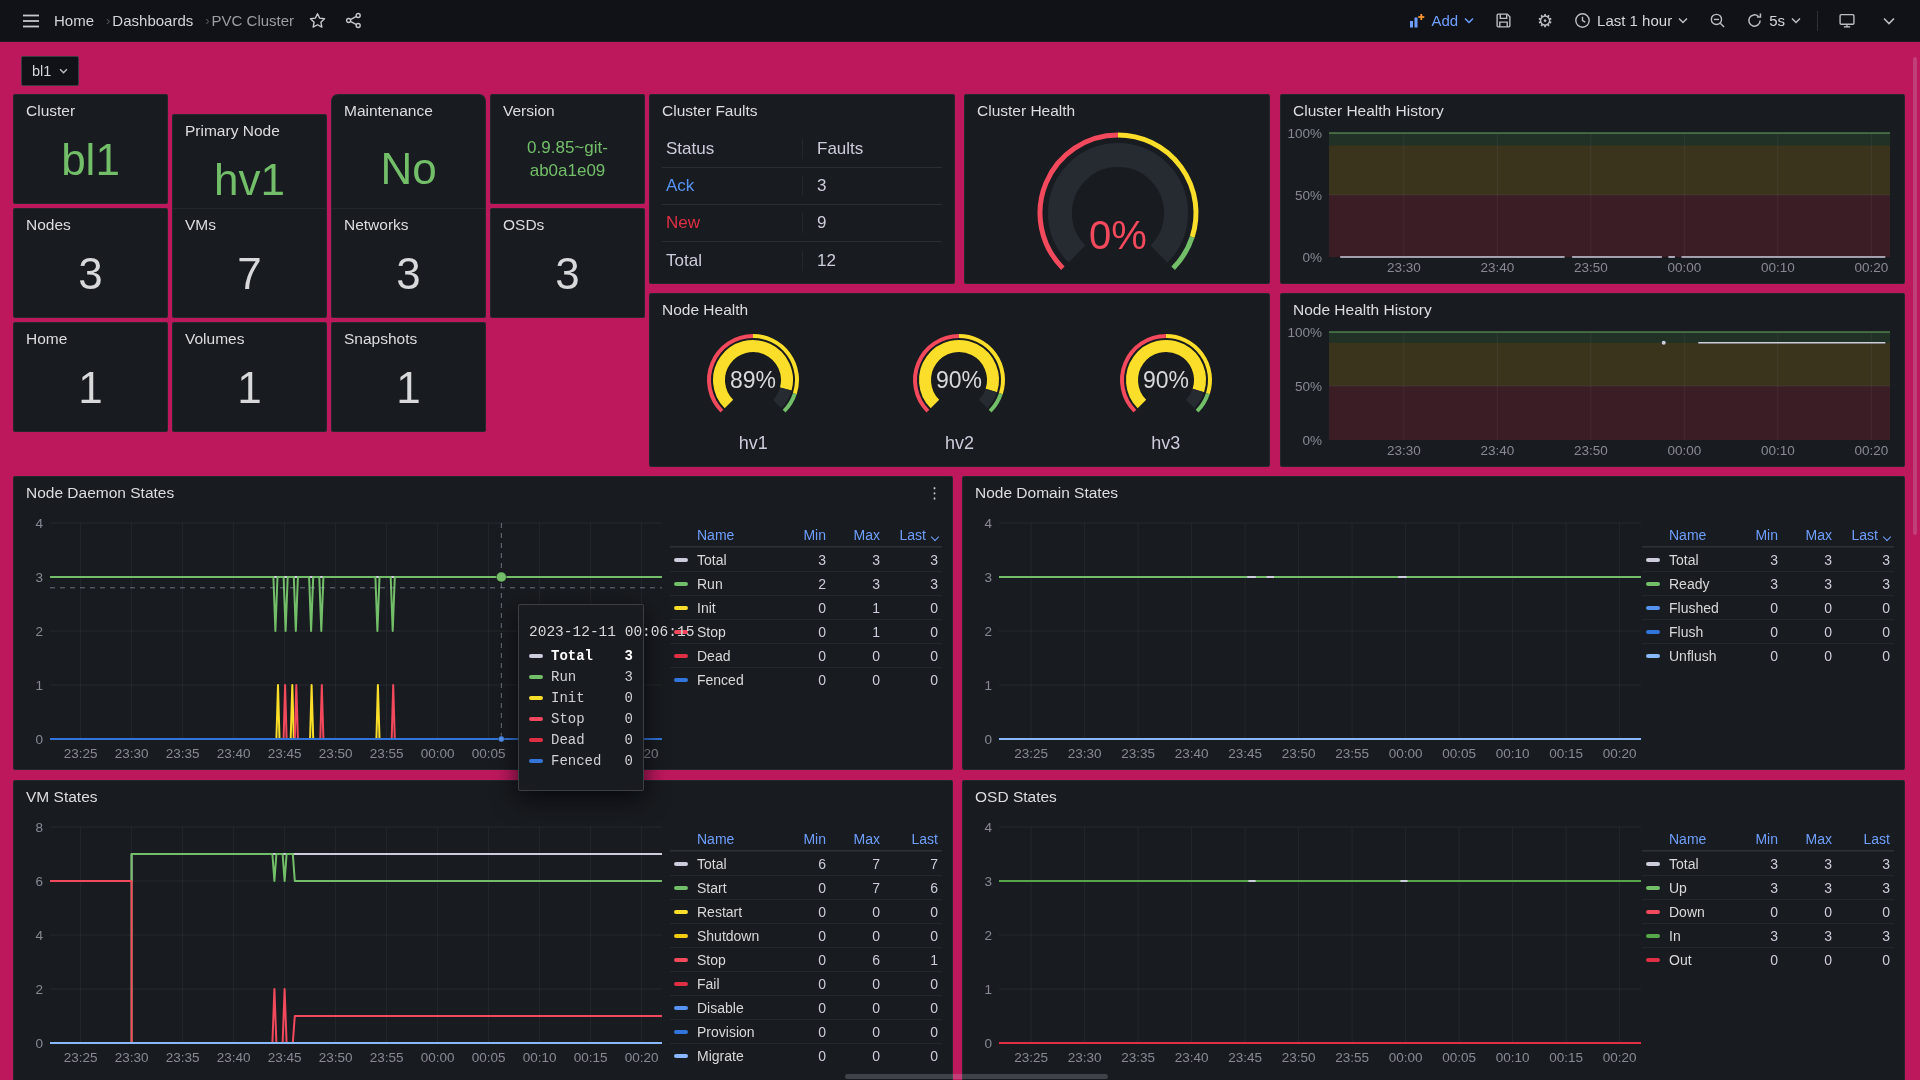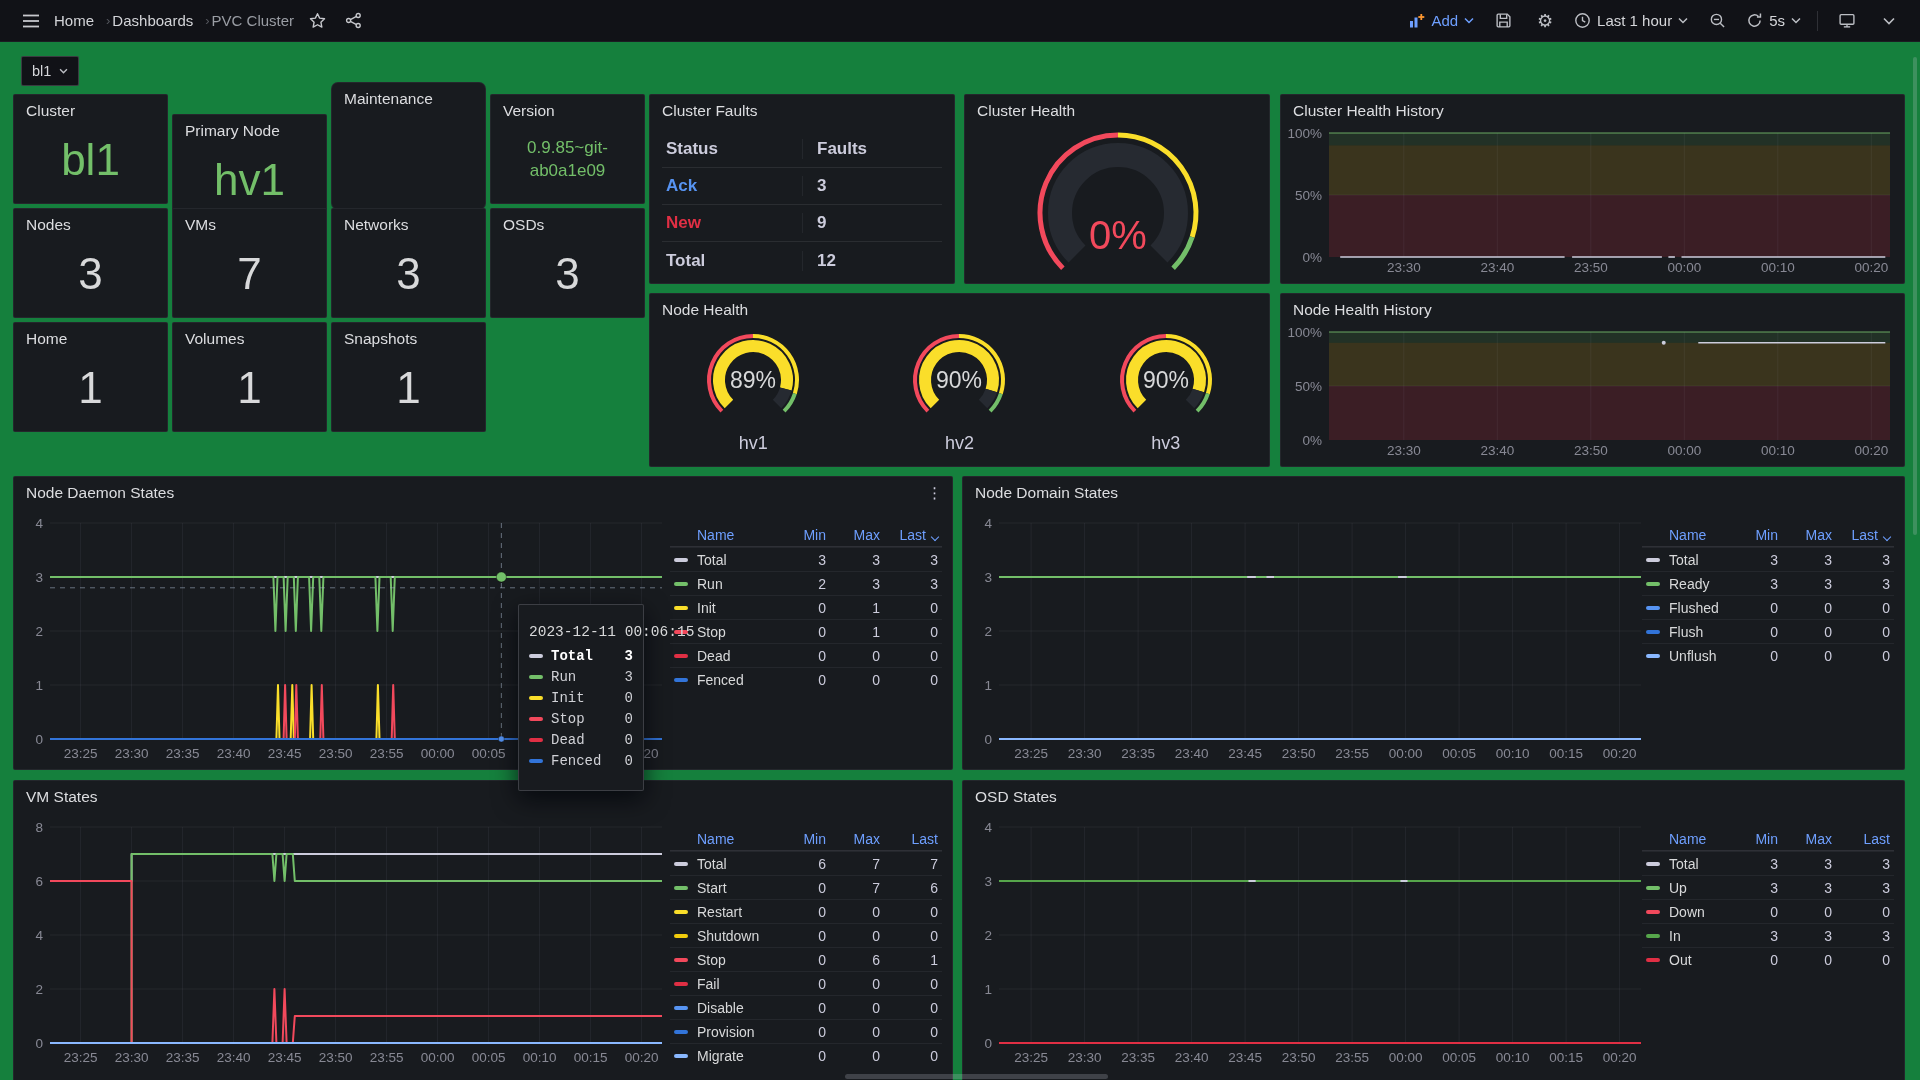--- a/index.html
+++ b/index.html
@@ -5,7 +5,7 @@
   * { margin:0; padding:0; box-sizing:border-box; }
   html,body { background:#0c0d10; }
   body { font-family:"Liberation Sans", sans-serif; }
-  .screen { position:relative; width:1920px; height:1080px; background:#15803d; overflow:hidden;
+  .screen { position:relative; width:1920px; height:1080px; background:#be185d; overflow:hidden;
             color:#ccccdc; font-size:15px; }
 
   

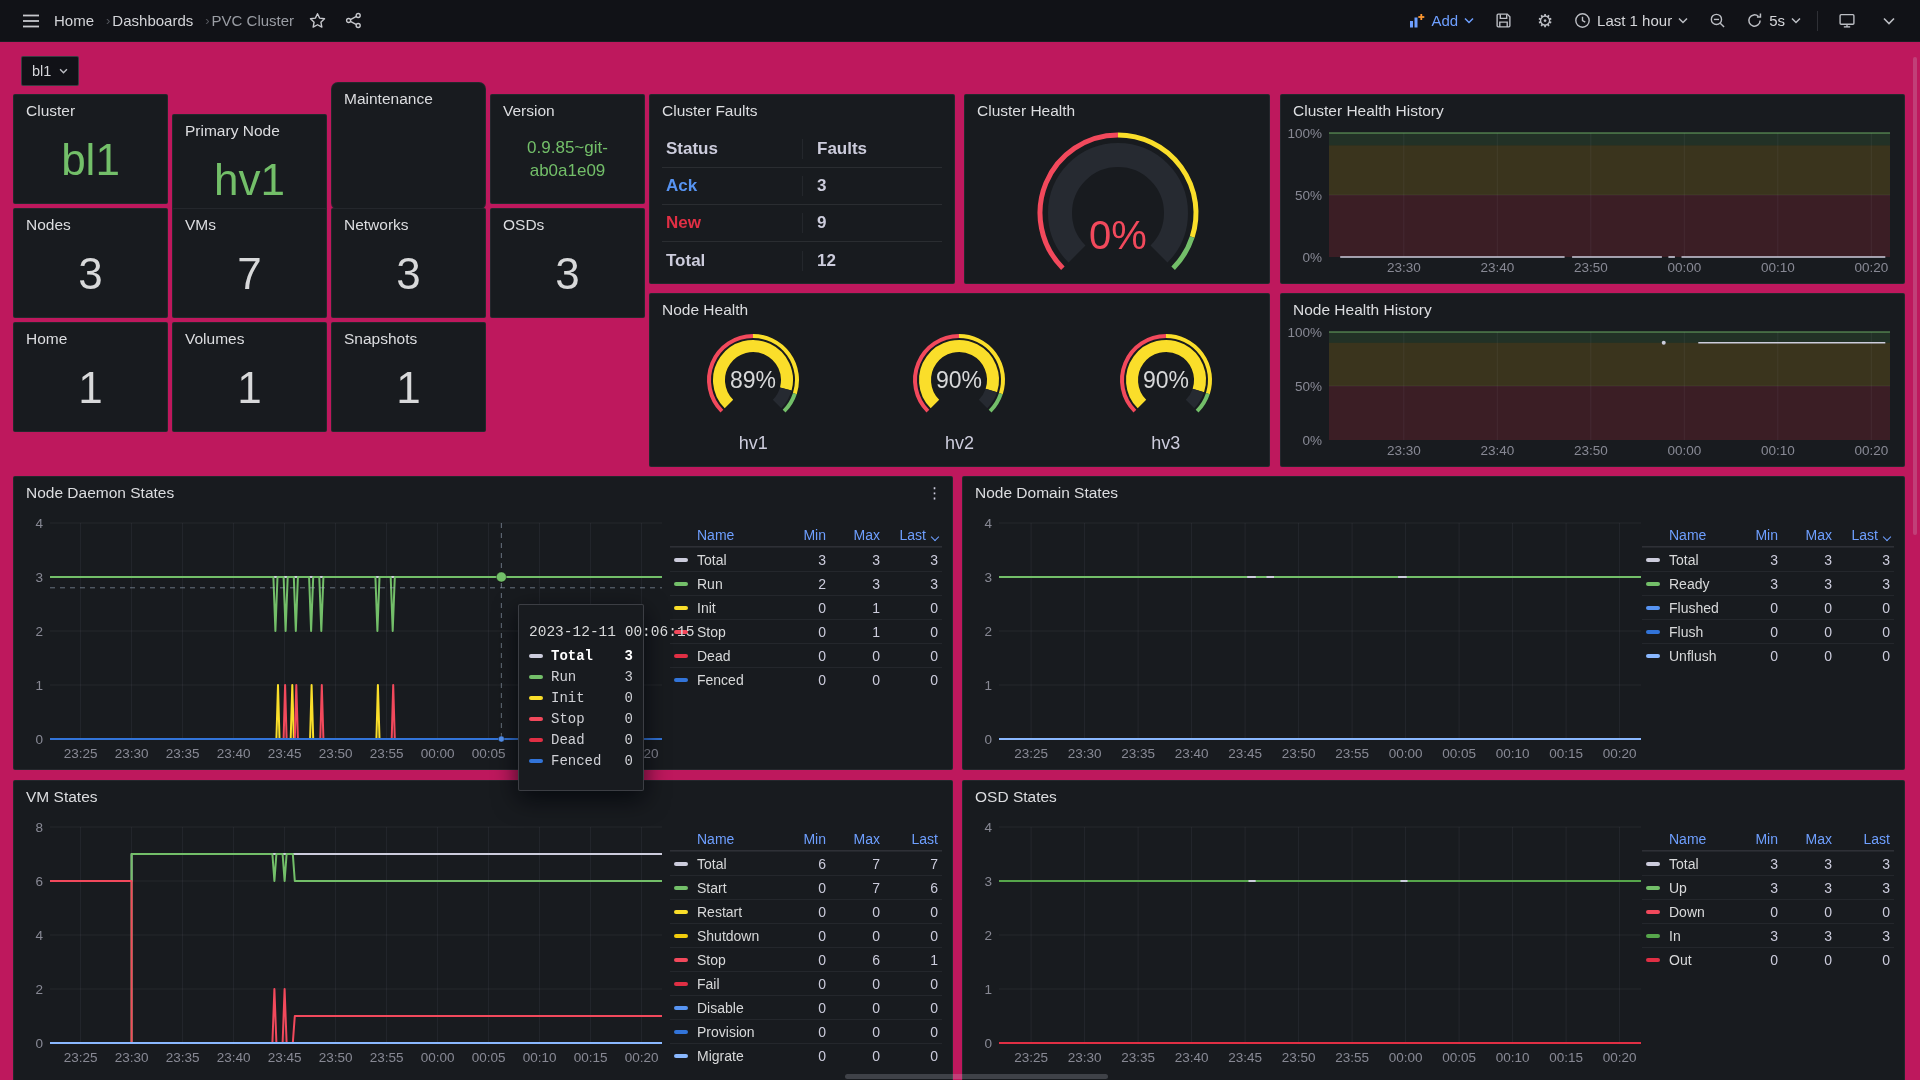--- a/index.html
+++ b/index.html
@@ -212,7 +212,7 @@
         <h2 class="ptitle">Primary Node</h2>
         <div class="stat-value lg" style="color:#73bf69">hv1</div>
       </section>
-      <section class="panel" style="left: 331px; top: 82px; width: 155px; height: 128px; border-radius: 7px;">
+      <section class="panel" style="left: 331px; top: 94px; width: 155px; height: 128px; border-radius: 7px;">
         <h2 class="ptitle">Maintenance</h2>
       </section>
       <section class="panel" style="left: 490px; top: 94px; width: 155px; height: 110px;">

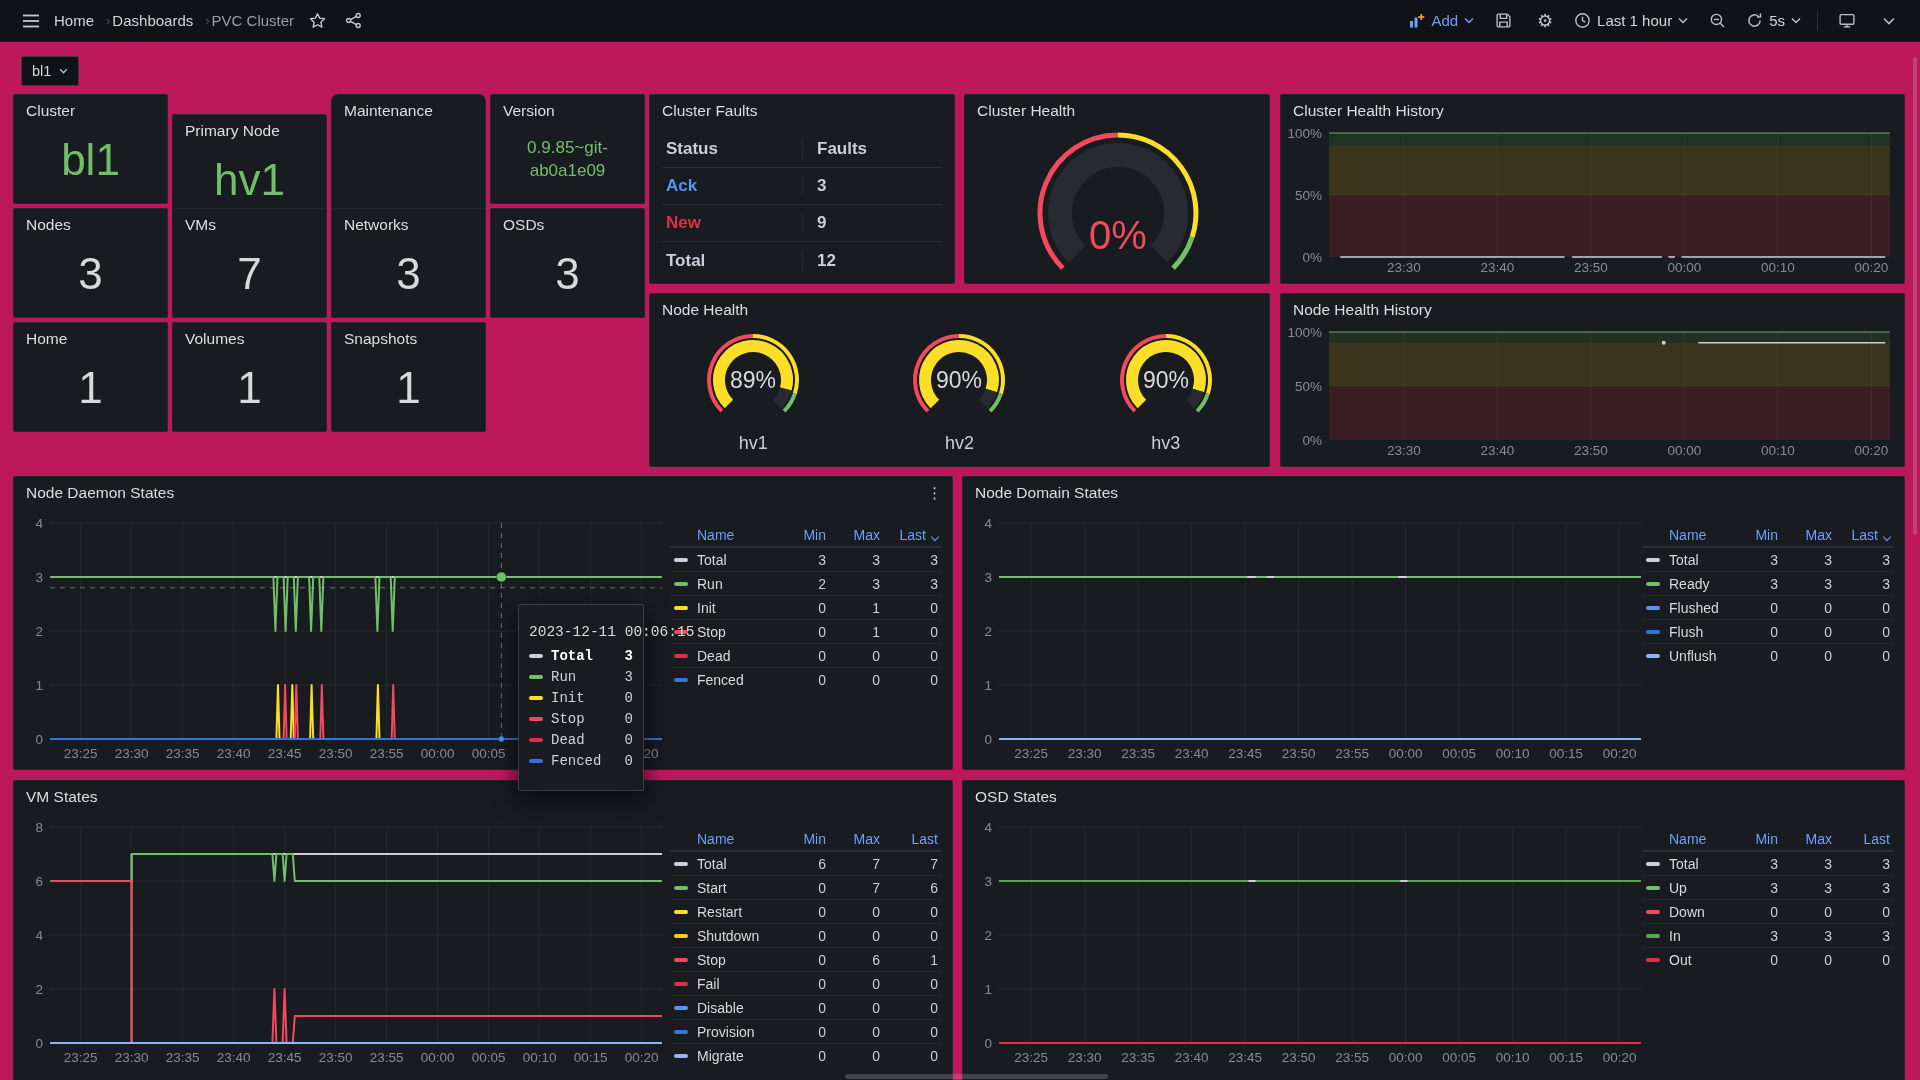--- a/index.html
+++ b/index.html
@@ -214,6 +214,7 @@
       </section>
       <section class="panel" style="left: 331px; top: 94px; width: 155px; height: 128px; border-radius: 7px;">
         <h2 class="ptitle">Maintenance</h2>
+        <div class="stat-value lg" style="color:#73bf69">No</div>
       </section>
       <section class="panel" style="left: 490px; top: 94px; width: 155px; height: 110px;">
         <h2 class="ptitle">Version</h2>

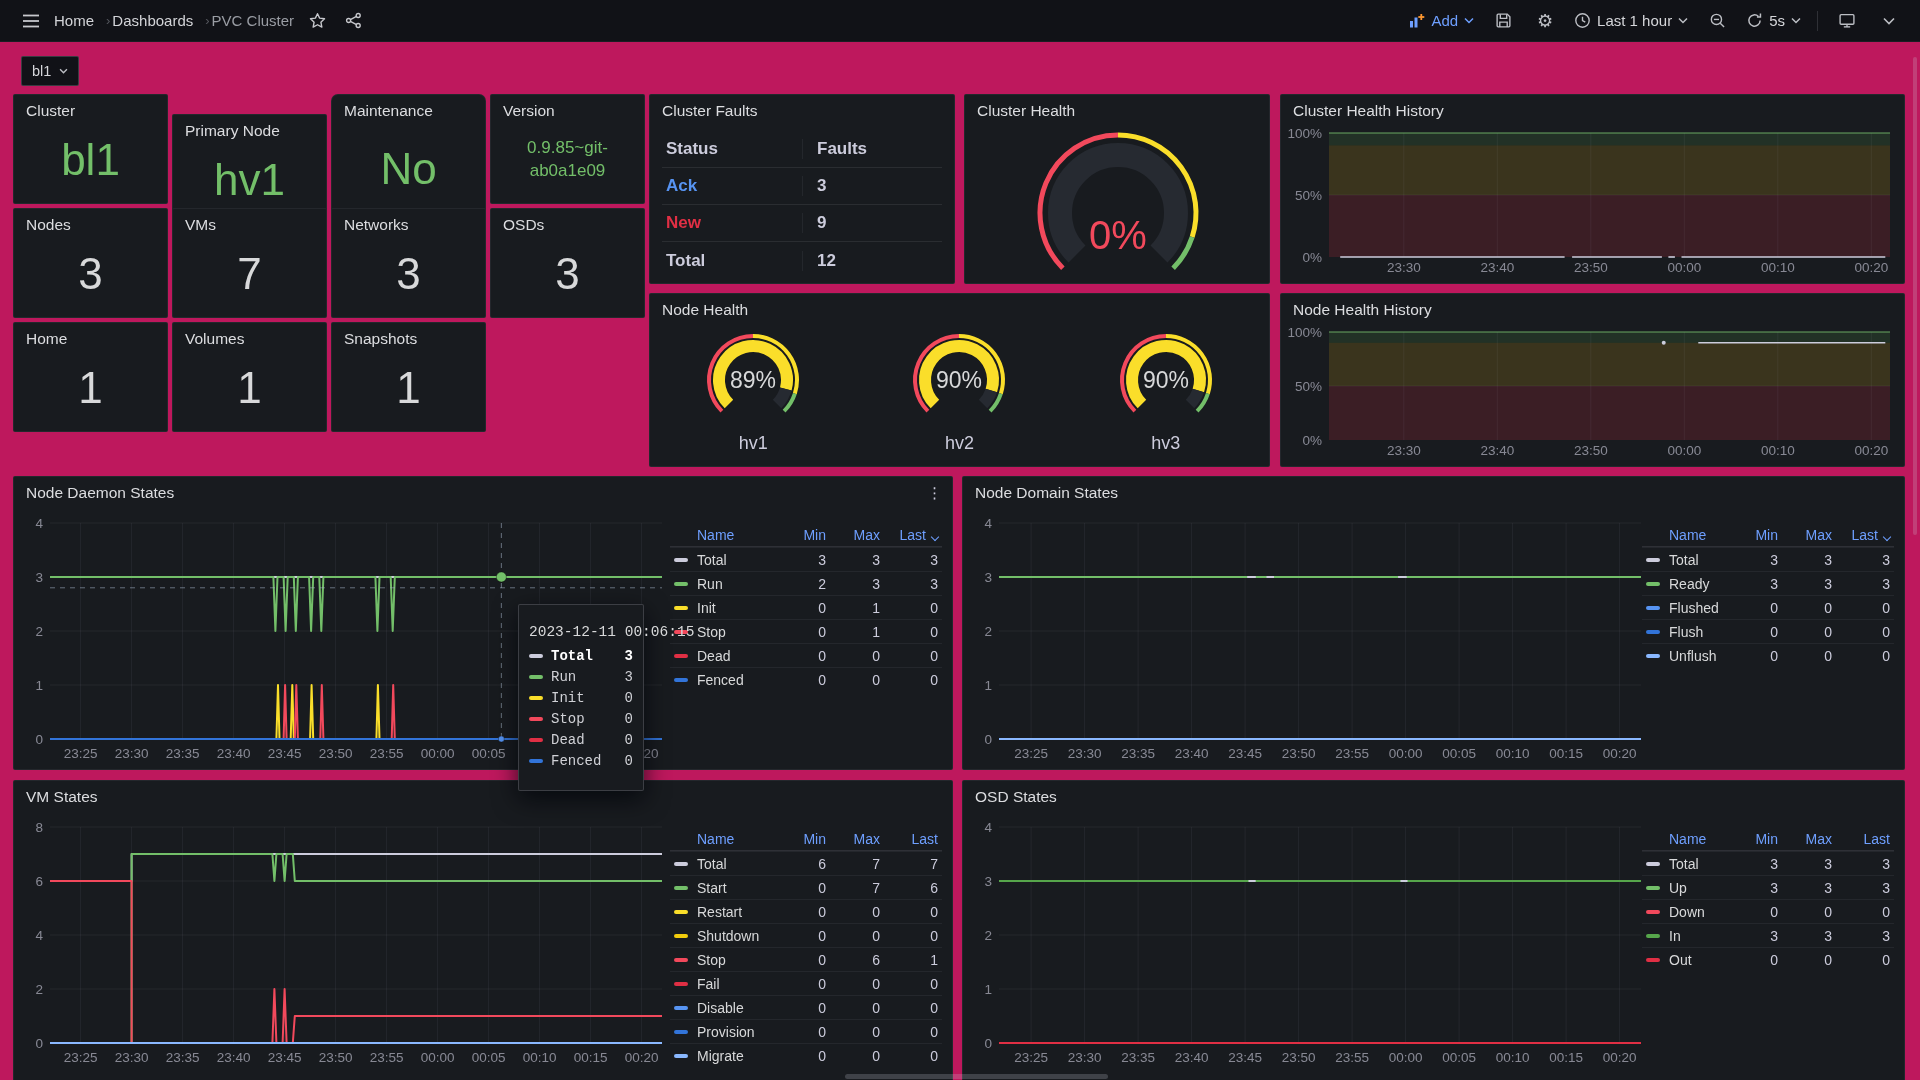--- a/index.html
+++ b/index.html
@@ -38,7 +38,7 @@
   .stat-value.sm { font-size:17px; line-height:1.35; padding:0 8px; }
 
   
-  .ftable { position:absolute; left:12px; right:12px; top:36px; font-size:17px;font-weight:bold; }
+  .ftable { position:absolute; left:12px; right:12px; top:36px; font-size:17px; }
   .ft-row { display:grid; grid-template-columns:1fr 1fr; height:37px; align-items:center;
             border-bottom:1px solid rgba(204,204,220,0.10); }
   .ft-row:last-child { border-bottom:none; }

